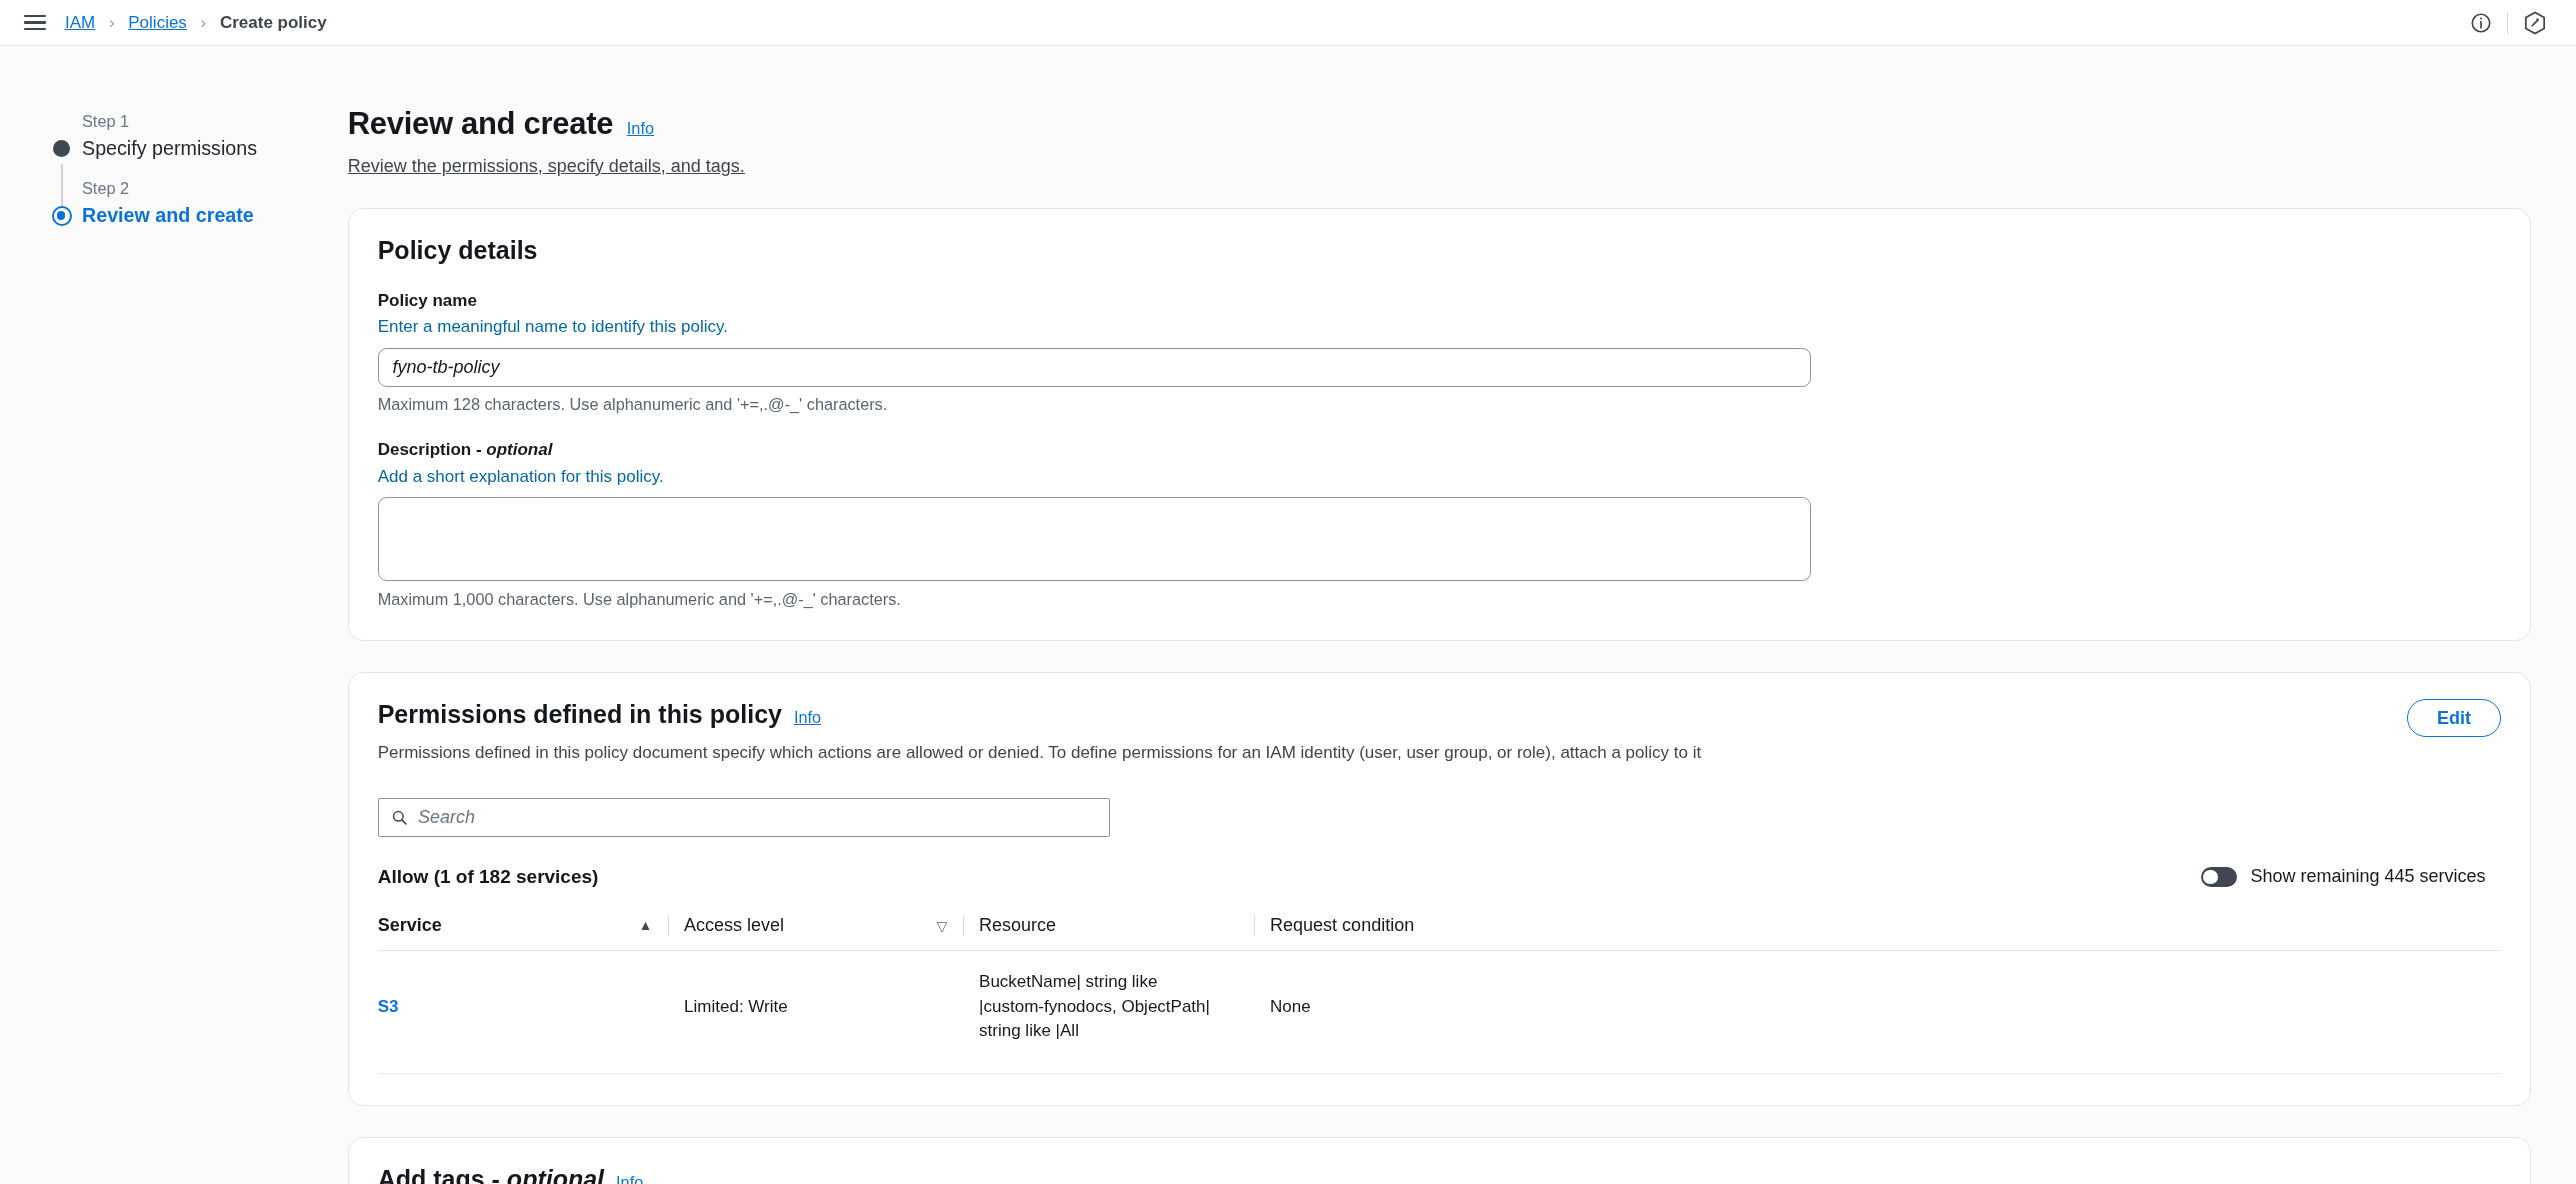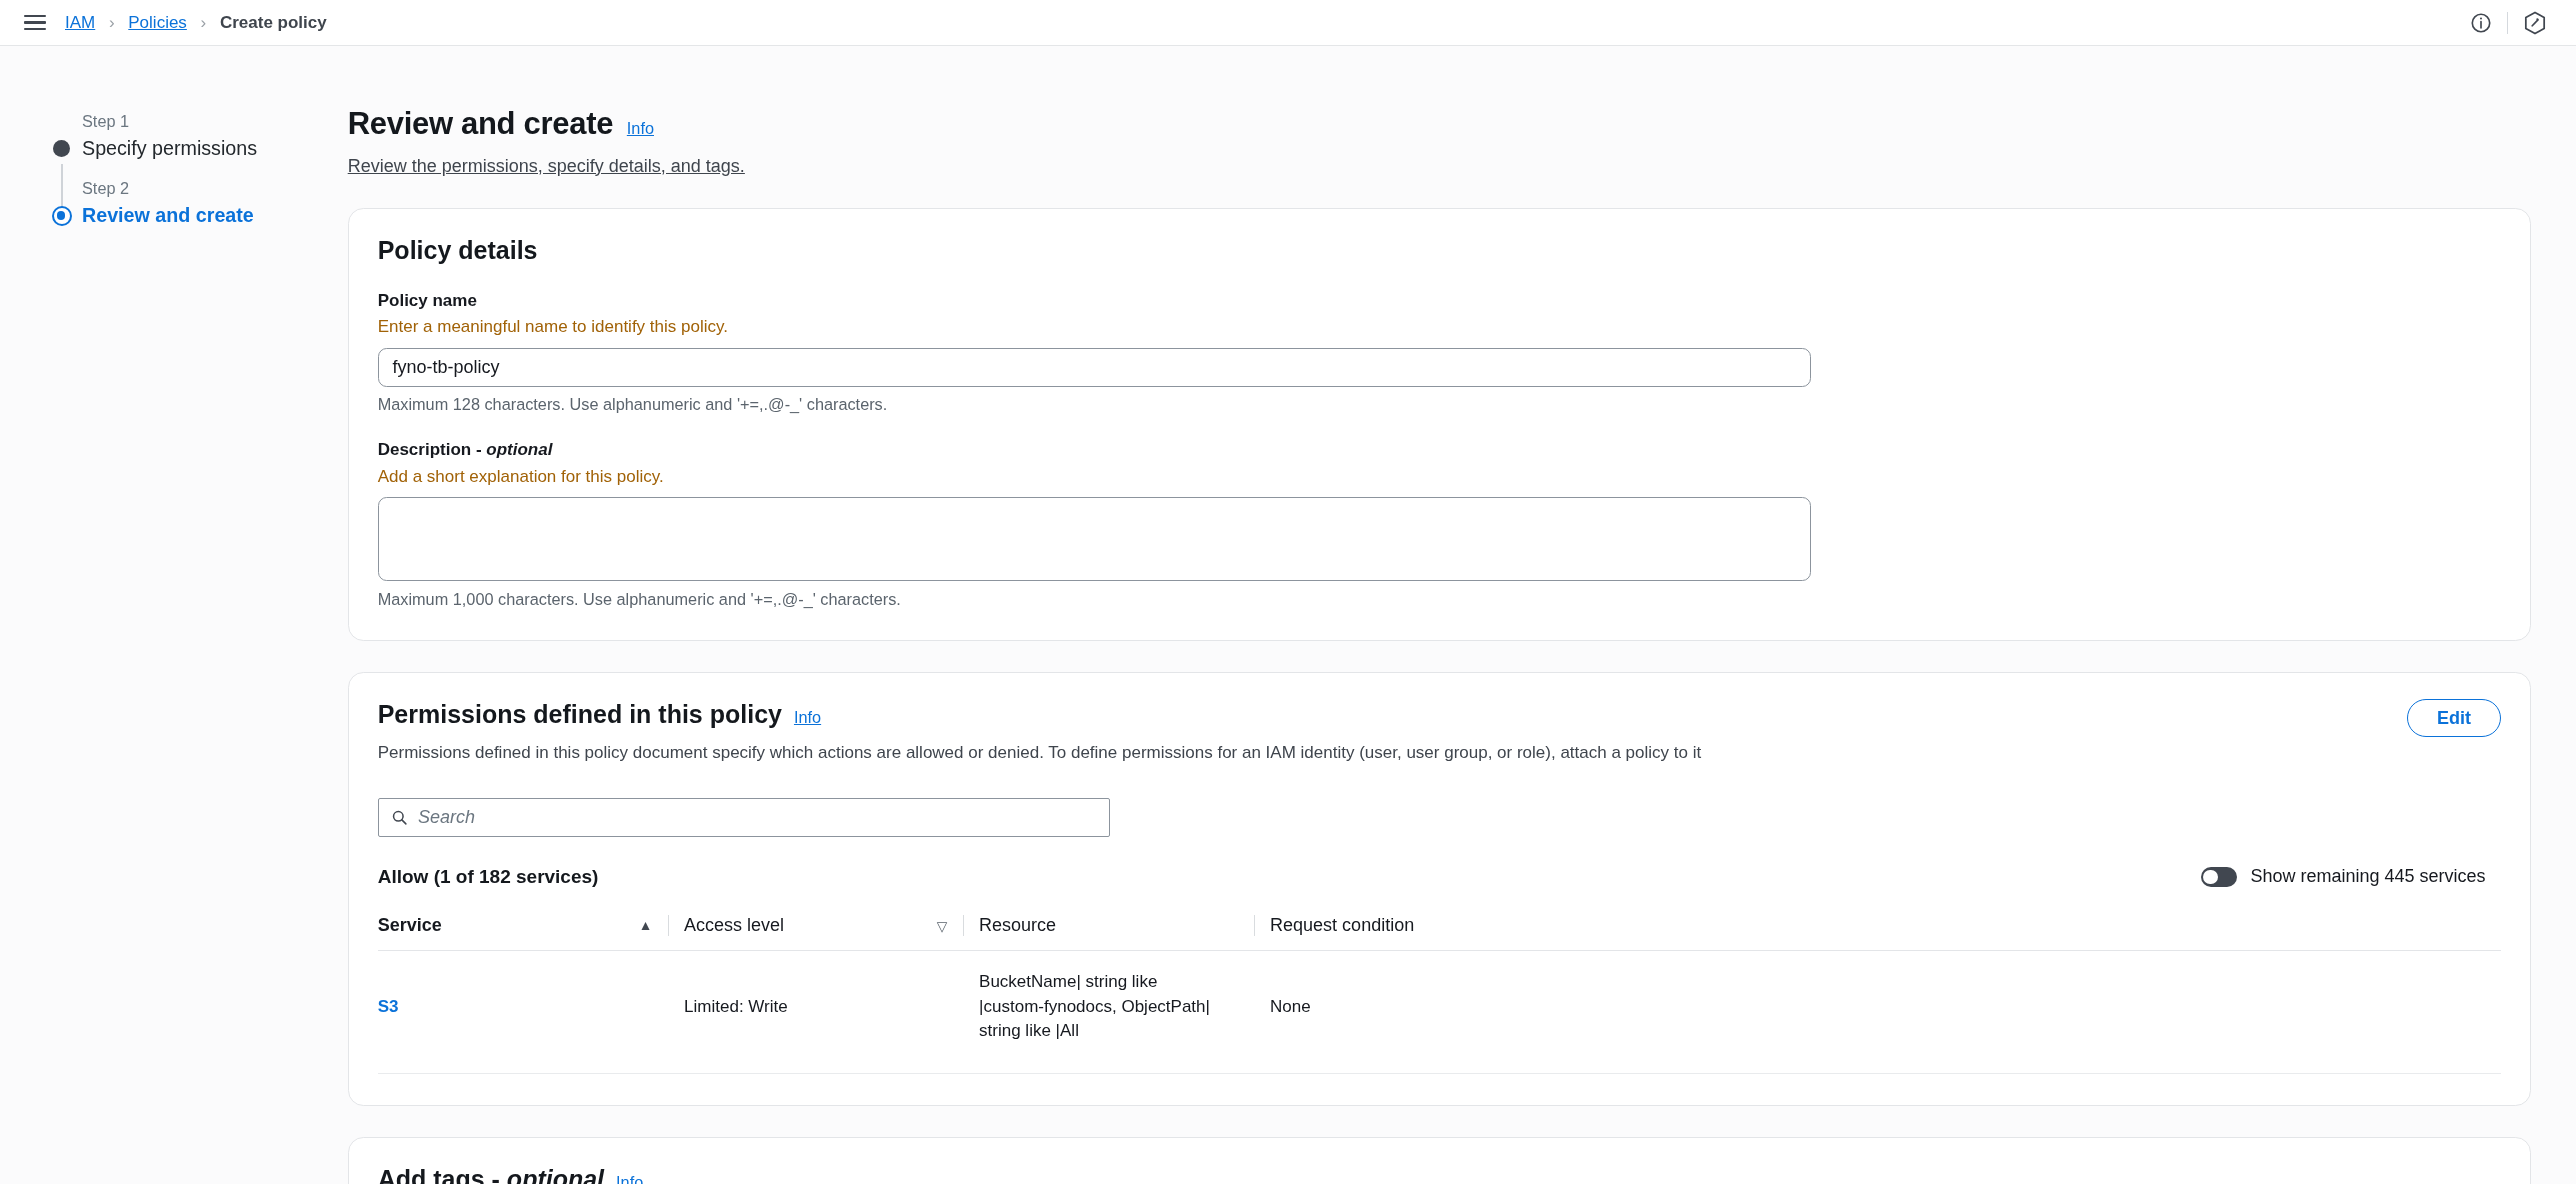--- a/index.html
+++ b/index.html
@@ -70,7 +70,7 @@
   .card-desc { font-size: 17px; color: #3f454d; margin-top: 13.7px; }
 
   .field-label { font-size: 17px; font-weight: bold; color: #16191f; margin-top: 26px; }
-  .field-hint { font-size: 17px; color: #a16207; margin-top: 6.8px; }
+  .field-hint { font-size: 17px; color: #0369a1; margin-top: 6.8px; }
   .constraint { font-size: 16.3px; color: #5b646d; margin-top: 8.6px; }
   .italic { font-style: italic; }
 

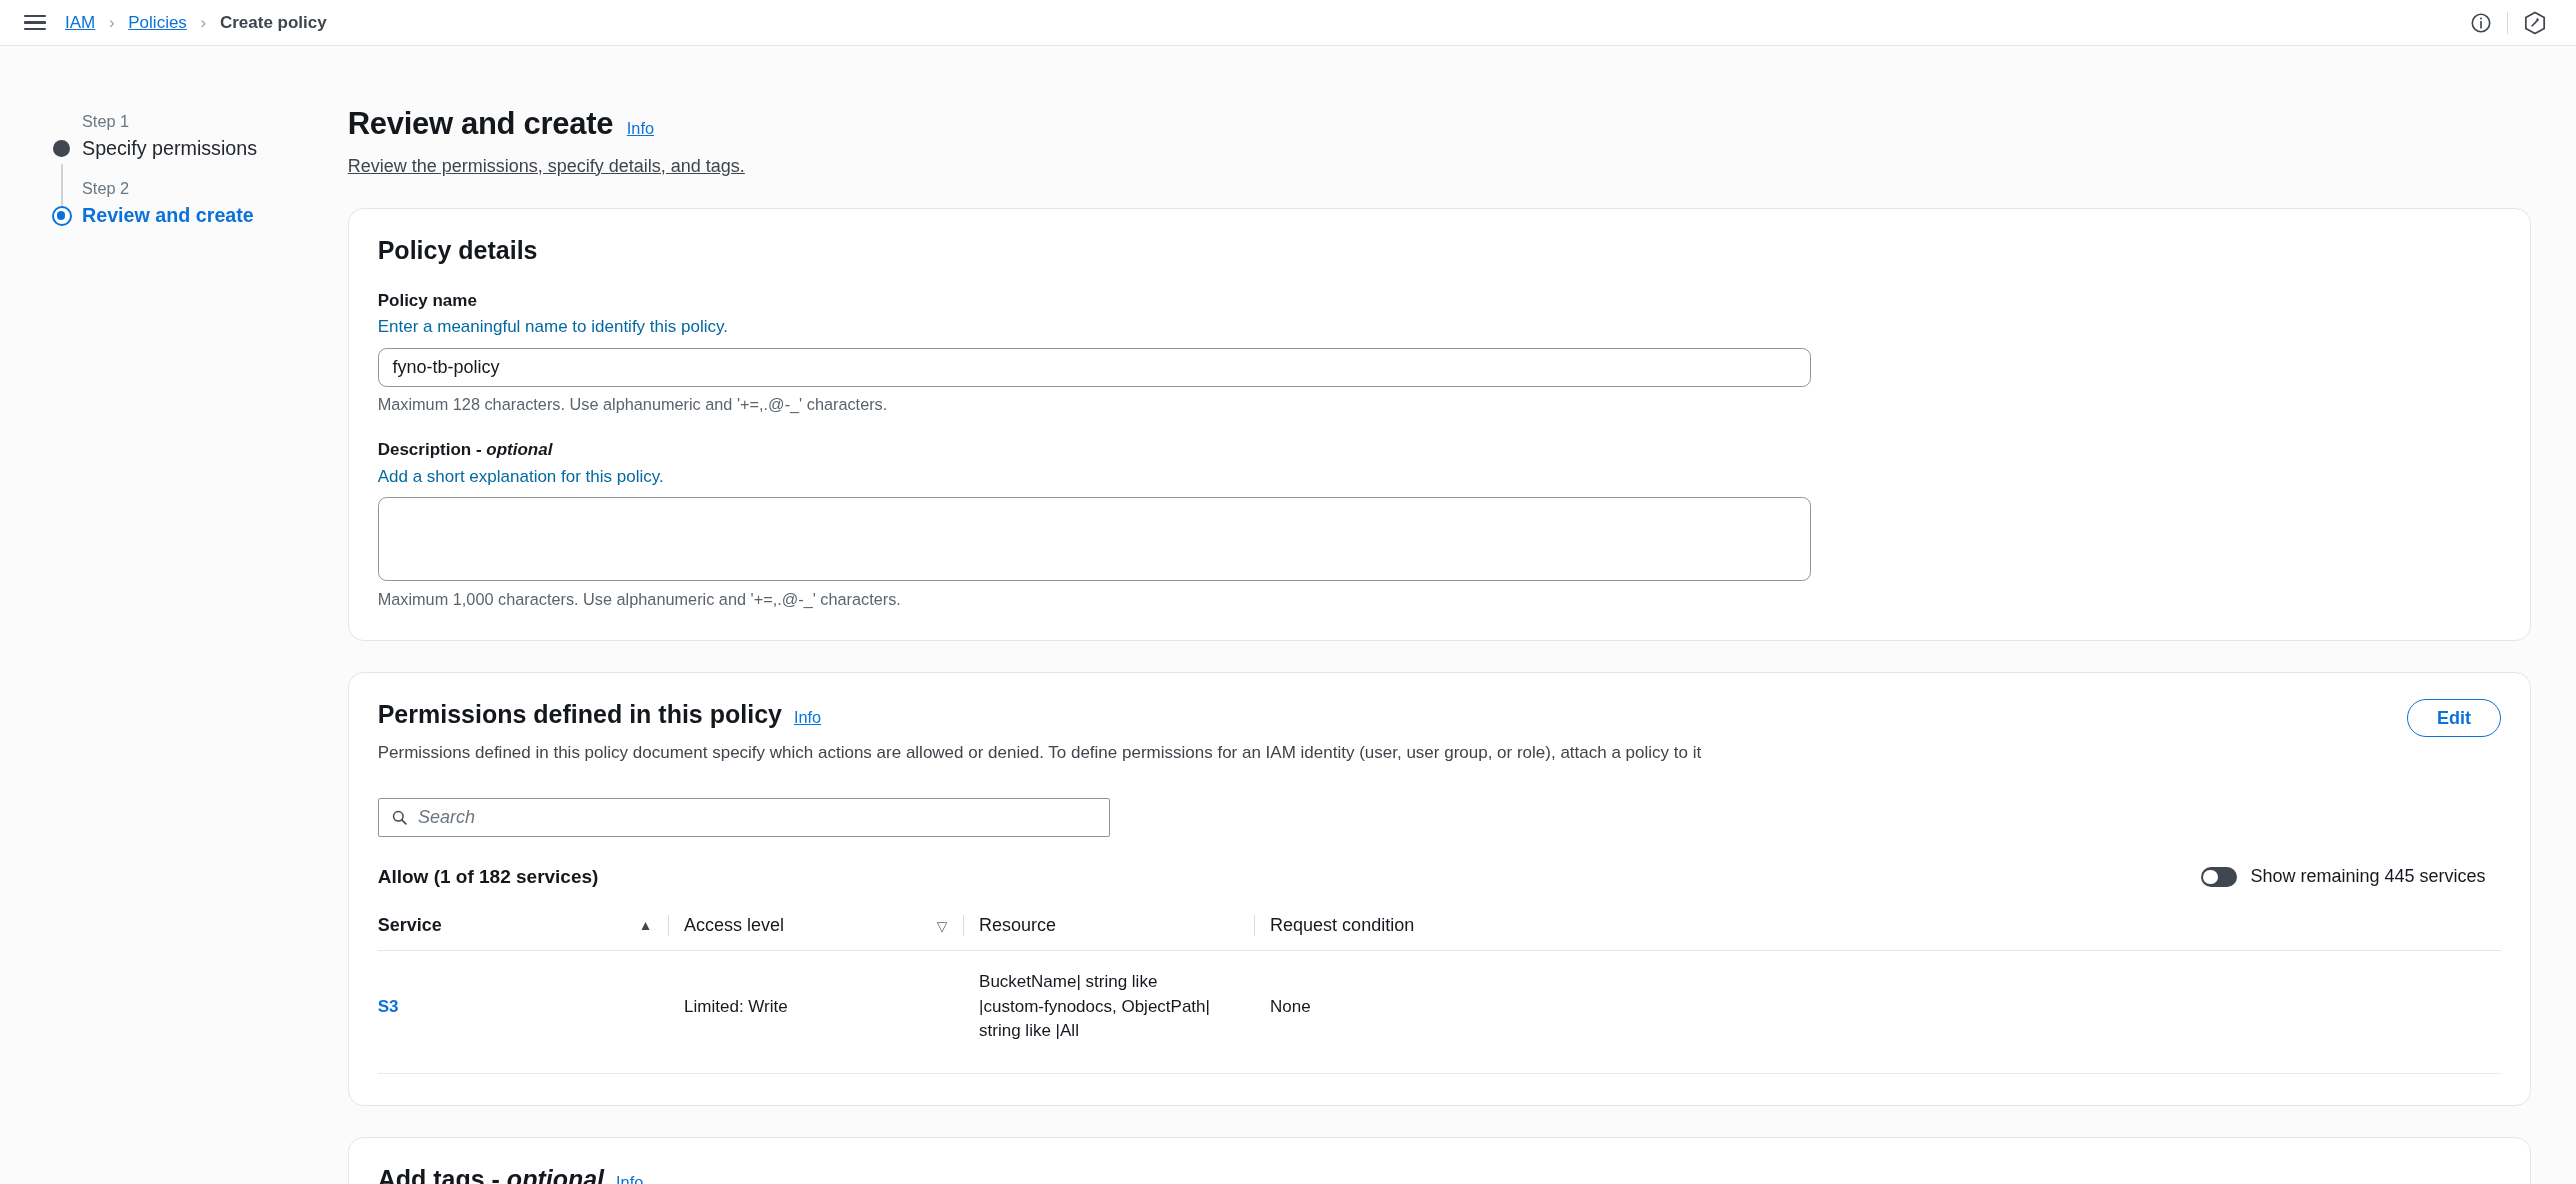--- a/index.html
+++ b/index.html
@@ -80,6 +80,7 @@
     background: #fff; font-size: 18px; color: #16191f;
     padding: 0 13.7px; margin-top: 10.3px; display: block;
     font-family: "Liberation Sans", sans-serif;
+    font-style: italic;
   }
   .text-area {
     width: 1433px; height: 84px;

